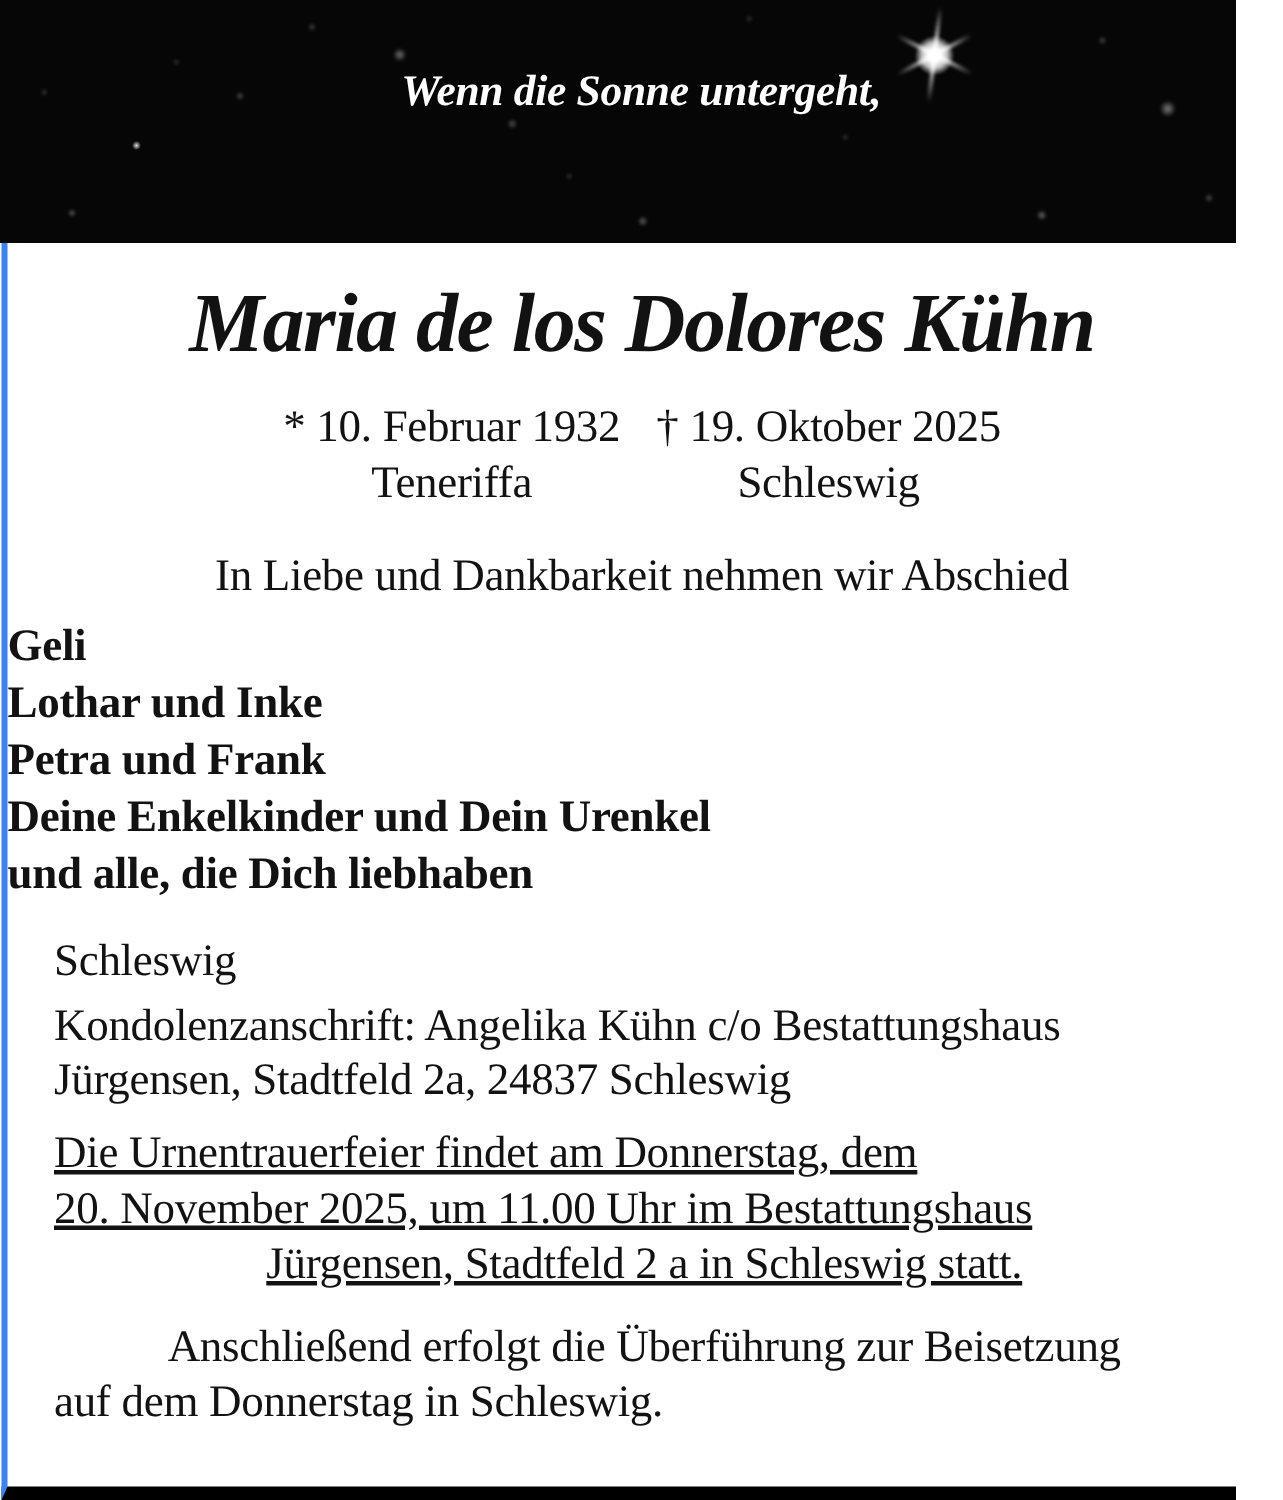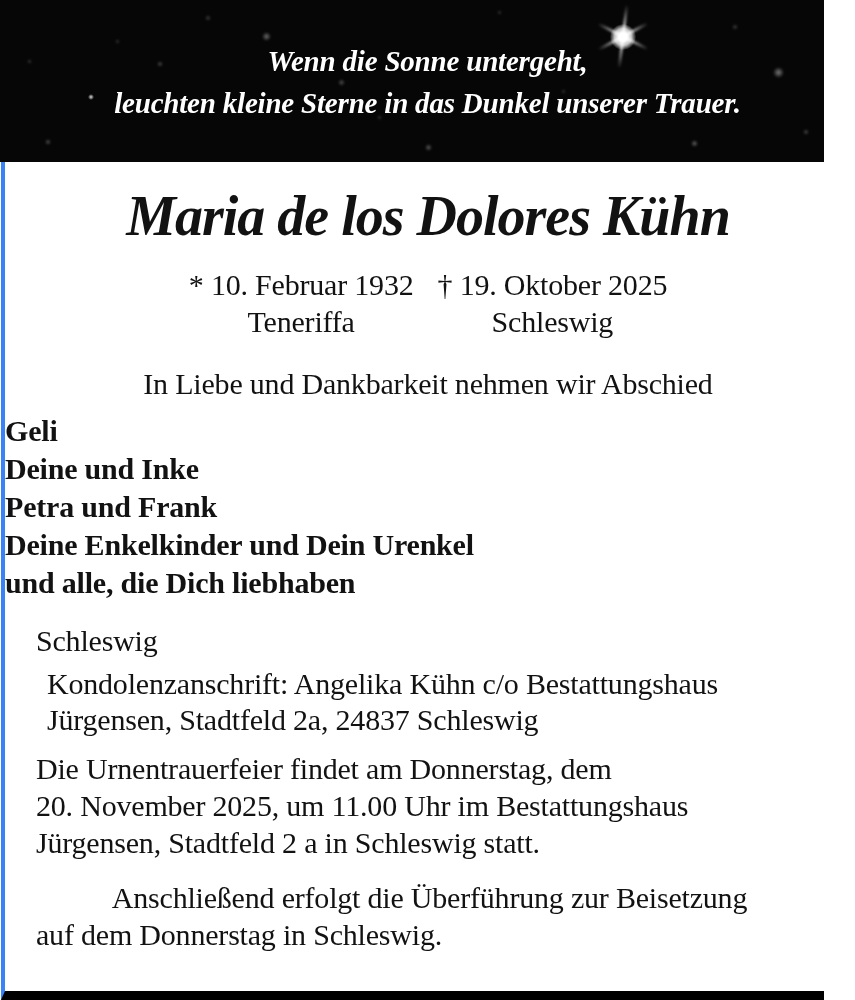--- a/index.html
+++ b/index.html
@@ -68,7 +68,6 @@
 
     <div class="quote">
       <div class="tline">Wenn die Sonne untergeht,</div>
-      <div class="tline">leuchten kleine Sterne in das Dunkel unserer Trauer.</div>
     </div>
   </header>
 

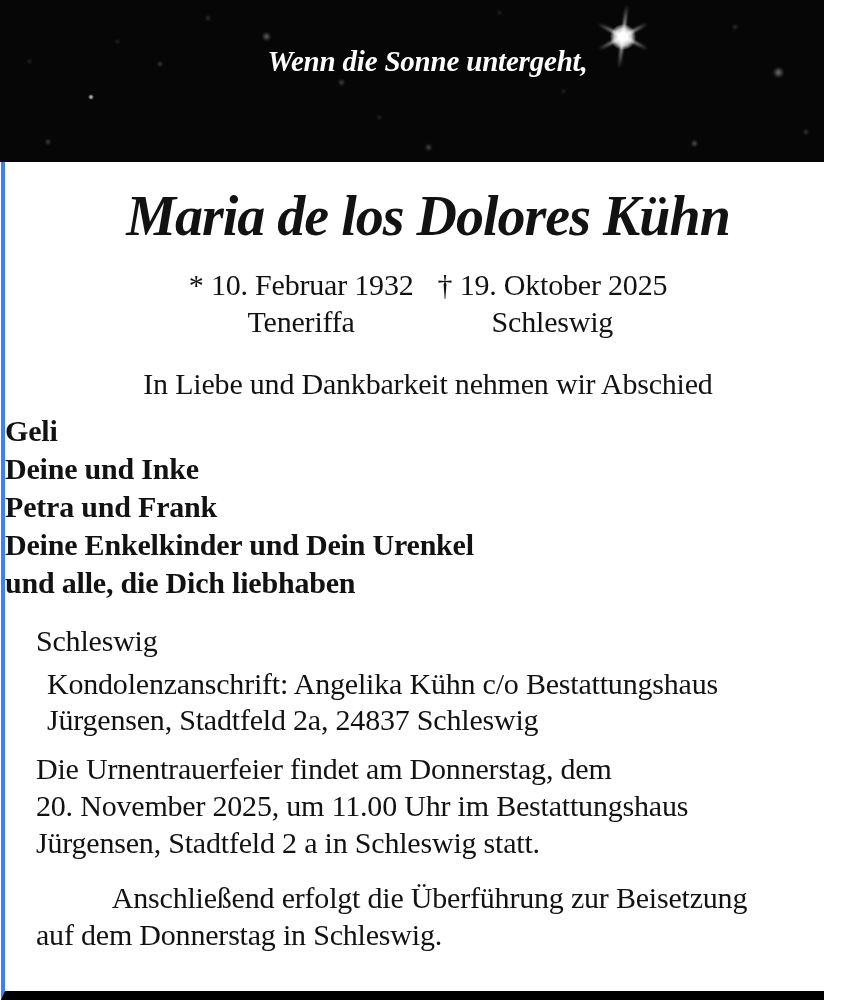--- a/index.html
+++ b/index.html
@@ -96,7 +96,7 @@
 
     <div class="mourners">
       <div class="tline">Geli</div>
-      <div class="tline">Deine und Inke</div>
+      <div class="tline">Lothar und Inke</div>
       <div class="tline">Petra und Frank</div>
       <div class="tline">Deine Enkelkinder und Dein Urenkel</div>
       <div class="tline">und alle, die Dich liebhaben</div>

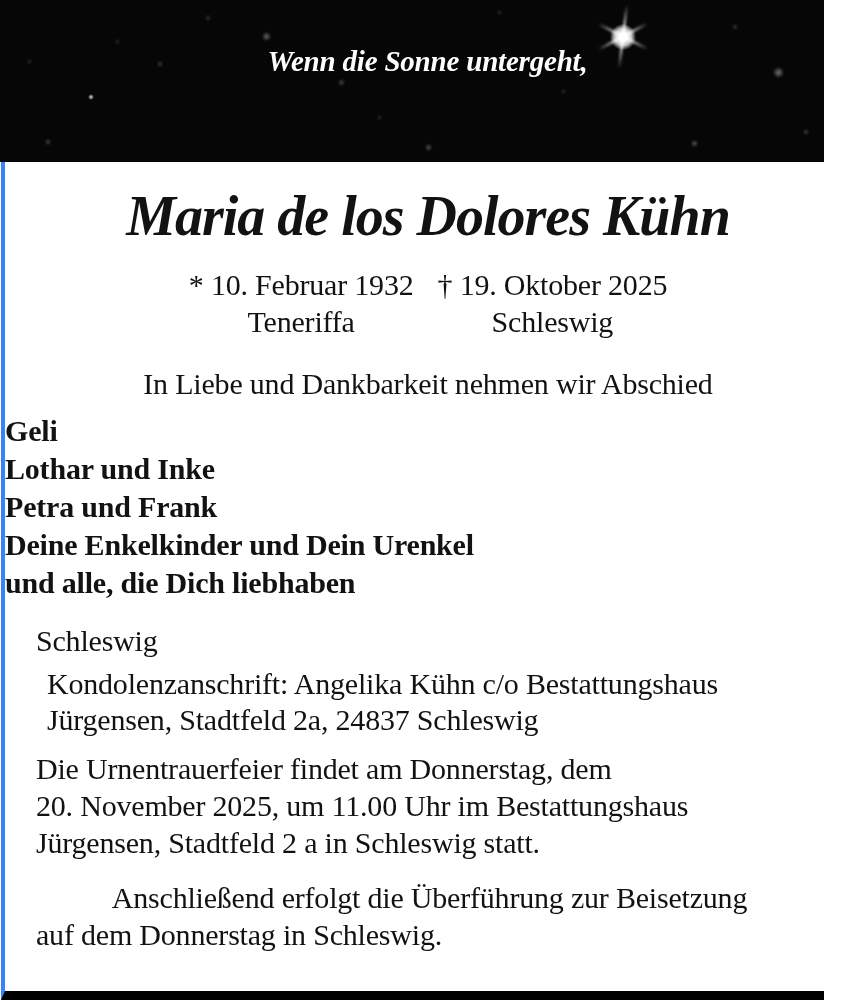--- a/index.html
+++ b/index.html
@@ -30,7 +30,7 @@
   .mourners{margin-top:10px;text-align:left;font-weight:bold;font-size:30px;line-height:38px;}
   .left{text-align:left;padding:0 28px 0 31px;font-size:30px;}
   .city{margin:21px 0 0;line-height:36px;}
-  .condolence{margin:7px 11px 0;line-height:36px;}
+  .condolence{margin:7px 0 0;line-height:36px;}
   .service{margin:12px 0 18px;line-height:37px;}
   .burial{margin:10px 0 0;line-height:37px;}
   .tline{white-space:nowrap;}

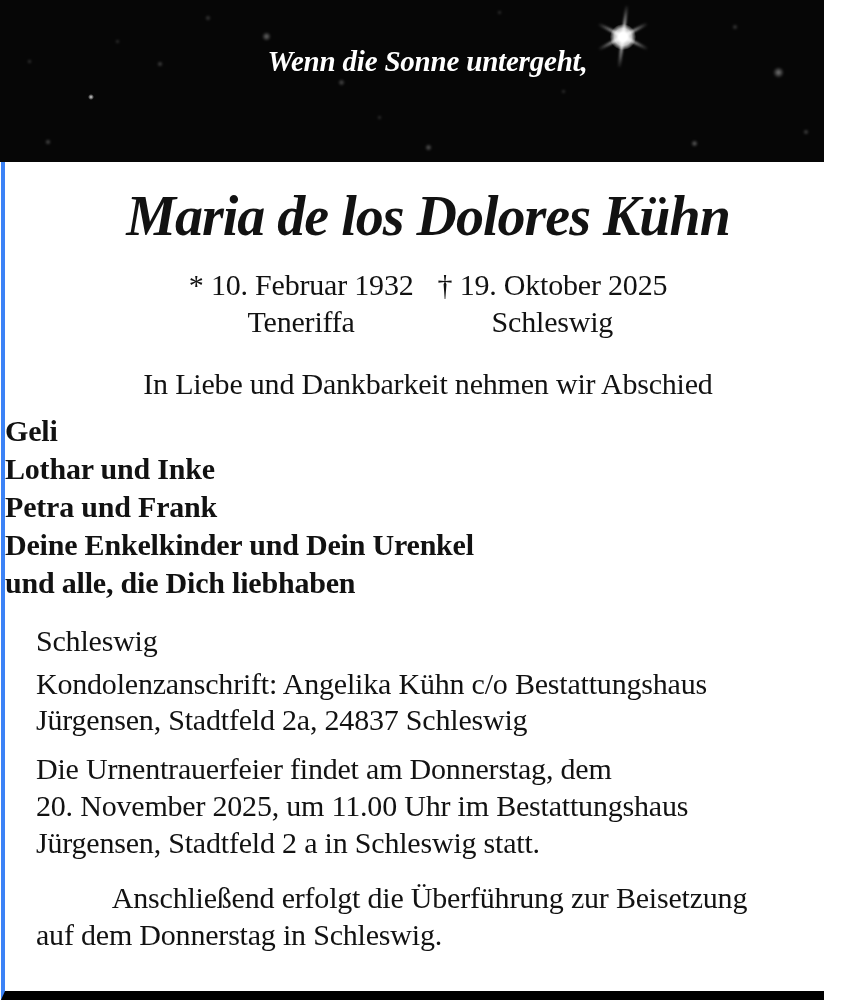--- a/index.html
+++ b/index.html
@@ -31,7 +31,7 @@
   .left{text-align:left;padding:0 28px 0 31px;font-size:30px;}
   .city{margin:21px 0 0;line-height:36px;}
   .condolence{margin:7px 0 0;line-height:36px;}
-  .service{margin:12px 0 18px;line-height:37px;}
+  .service{margin:12px 0 18px;line-height:37px;text-decoration:underline;}
   .burial{margin:10px 0 0;line-height:37px;}
   .tline{white-space:nowrap;}
 </style>

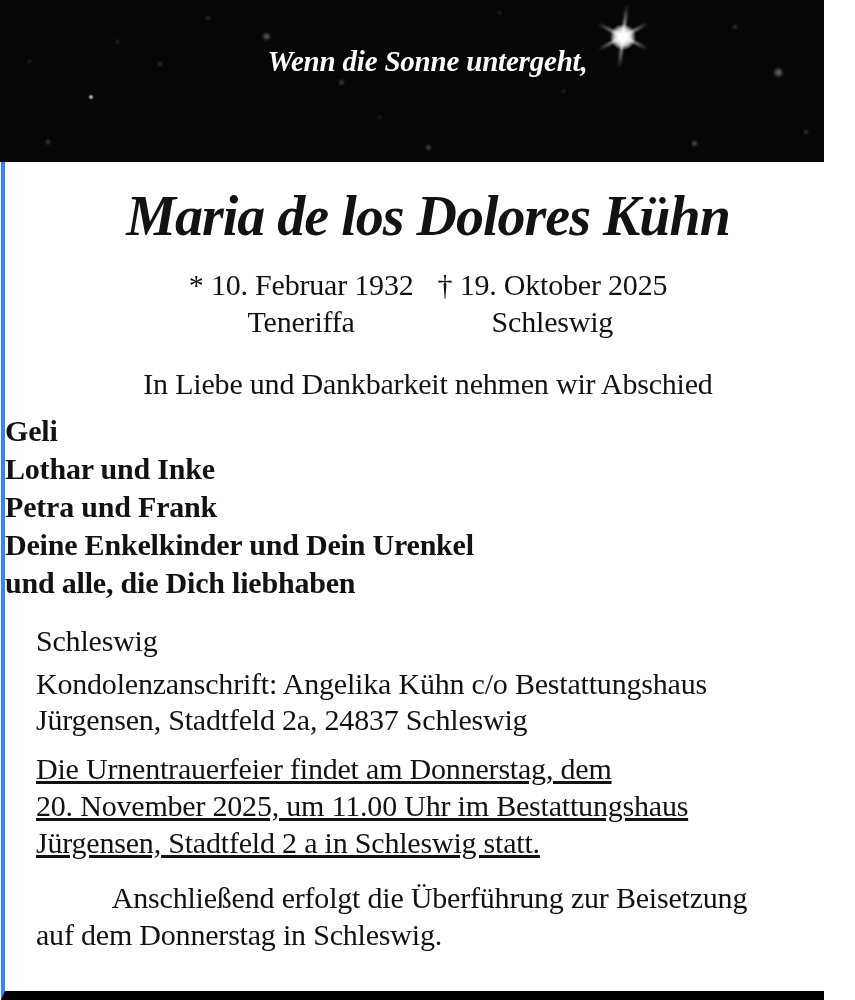--- a/index.html
+++ b/index.html
@@ -113,7 +113,7 @@
       <p class="service">
         <span class="tline" style="display:block;">Die Urnentrauerfeier findet am Donnerstag, dem</span>
         <span class="tline" style="display:block;">20. November 2025, um 11.00 Uhr im Bestattungshaus</span>
-        <span class="tline" style="display:block;">Jürgensen, Stadtfeld 2 a in Schleswig statt.</span>
+        <span class="tline" style="display:block;text-align:center;">Jürgensen, Stadtfeld 2 a in Schleswig statt.</span>
       </p>
 
       <p class="burial">

